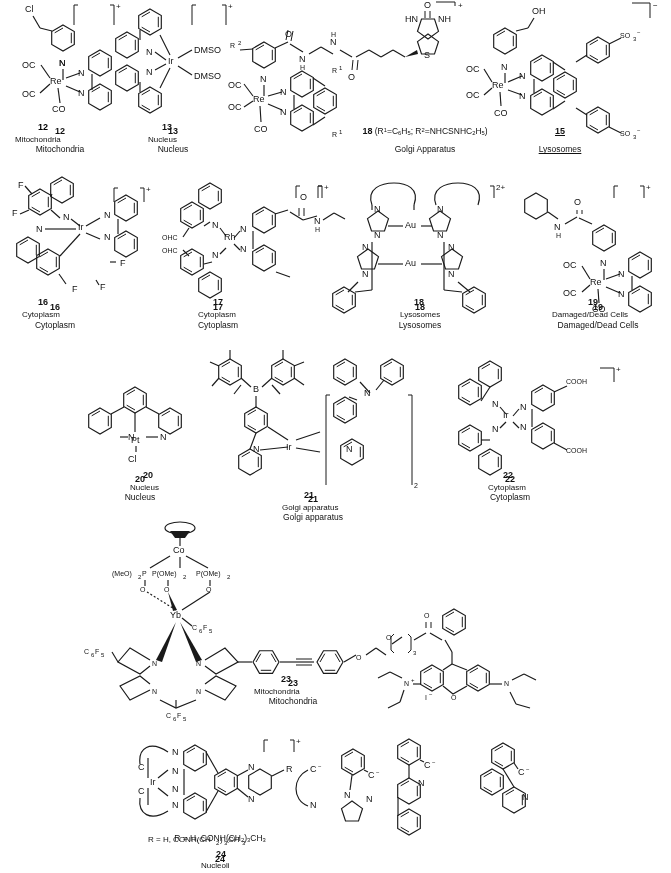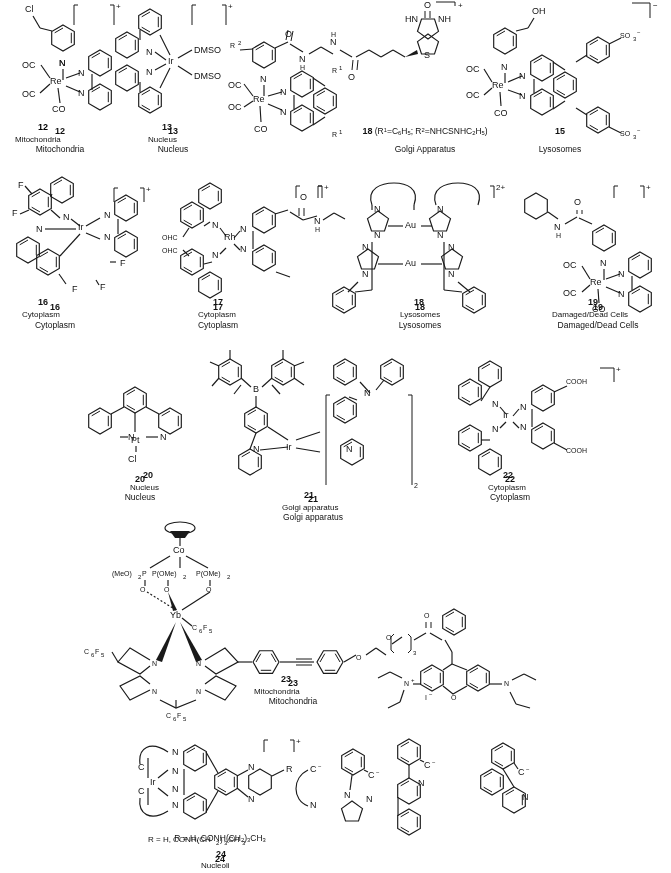--- a/index.html
+++ b/index.html
@@ -633,7 +633,7 @@
     <span class="num">18</span><span class="loc"> (R<sup>1</sup>=C<sub>6</sub>H<sub>5</sub>; R<sup>2</sup>=NHCSNHC<sub>2</sub>H<sub>5</sub>)</span><br>
     <span class="loc">Golgi Apparatus</span>
   </div>
-  <div class="cap" style="left:505px;top:120px;width:110px;">
+  <div class="cap" style="left:505px;top:120px;width:110px;text-decoration:underline;">
     <span class="num">15</span><br>
     <span class="loc">Lysosomes</span>
   </div>

